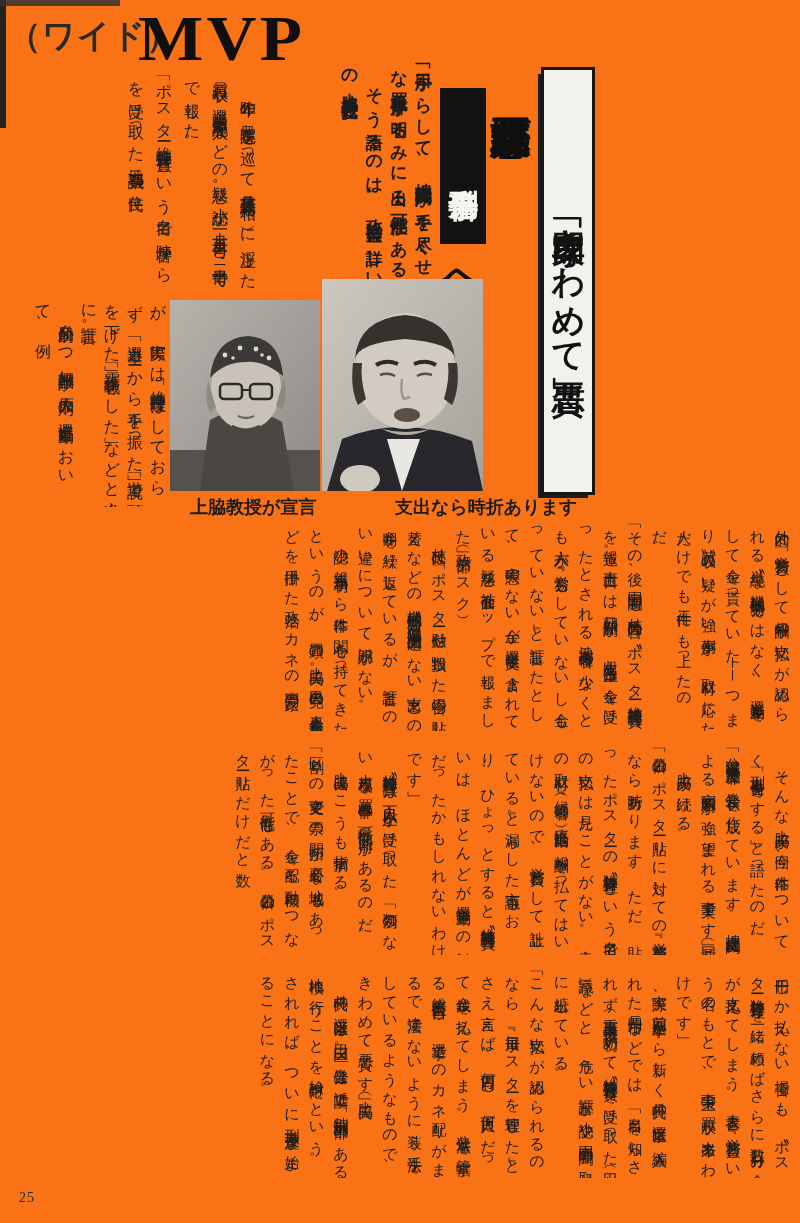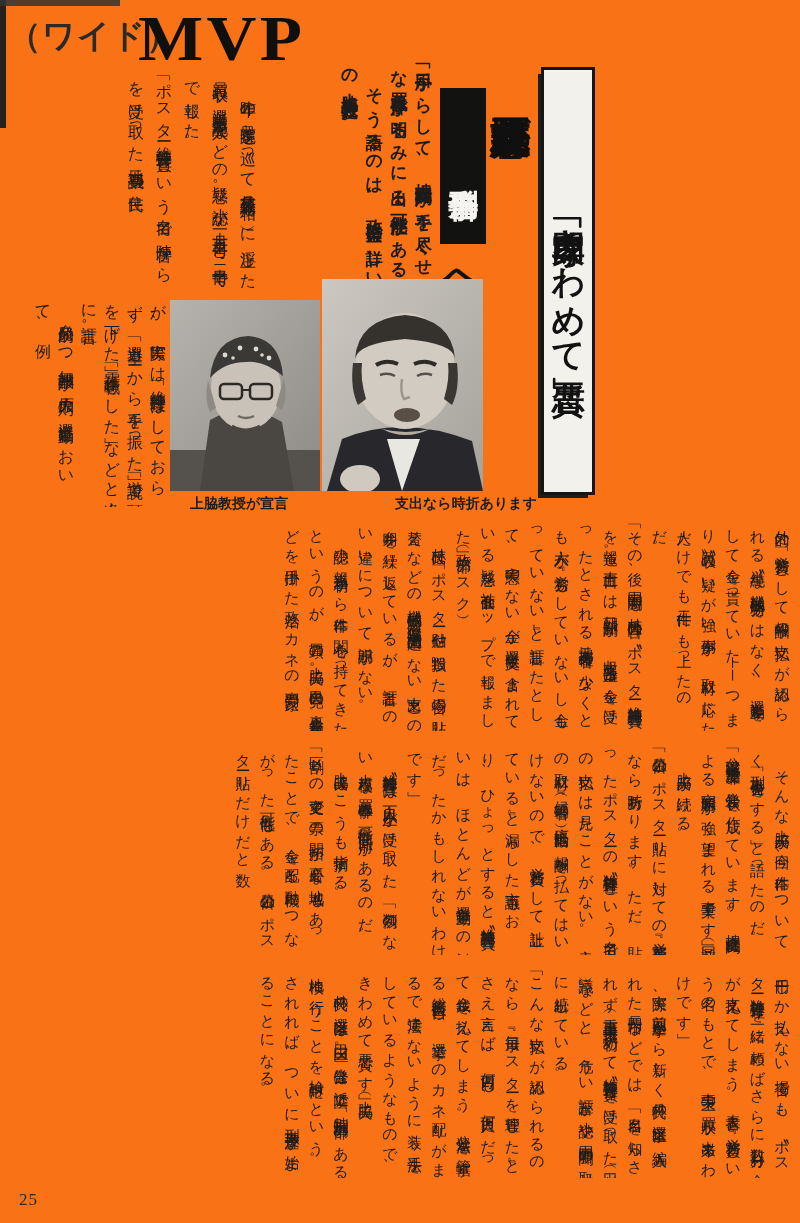--- a/index.html
+++ b/index.html
@@ -51,7 +51,7 @@
   .photo{overflow:hidden;background:#b3b0aa;}
   .photo-left{left:170px;top:300px;width:150px;height:191px;}
   .photo-right{left:322px;top:279px;width:161px;height:212px;}
-  .caption{font-size:14px;font-weight:700;color:#18181​6;}
+  .caption{font-size:18px;font-weight:700;color:#18181​6;}
   .cap-left{left:190px;top:495px;}
   .cap-right{left:395px;top:495px;}
 

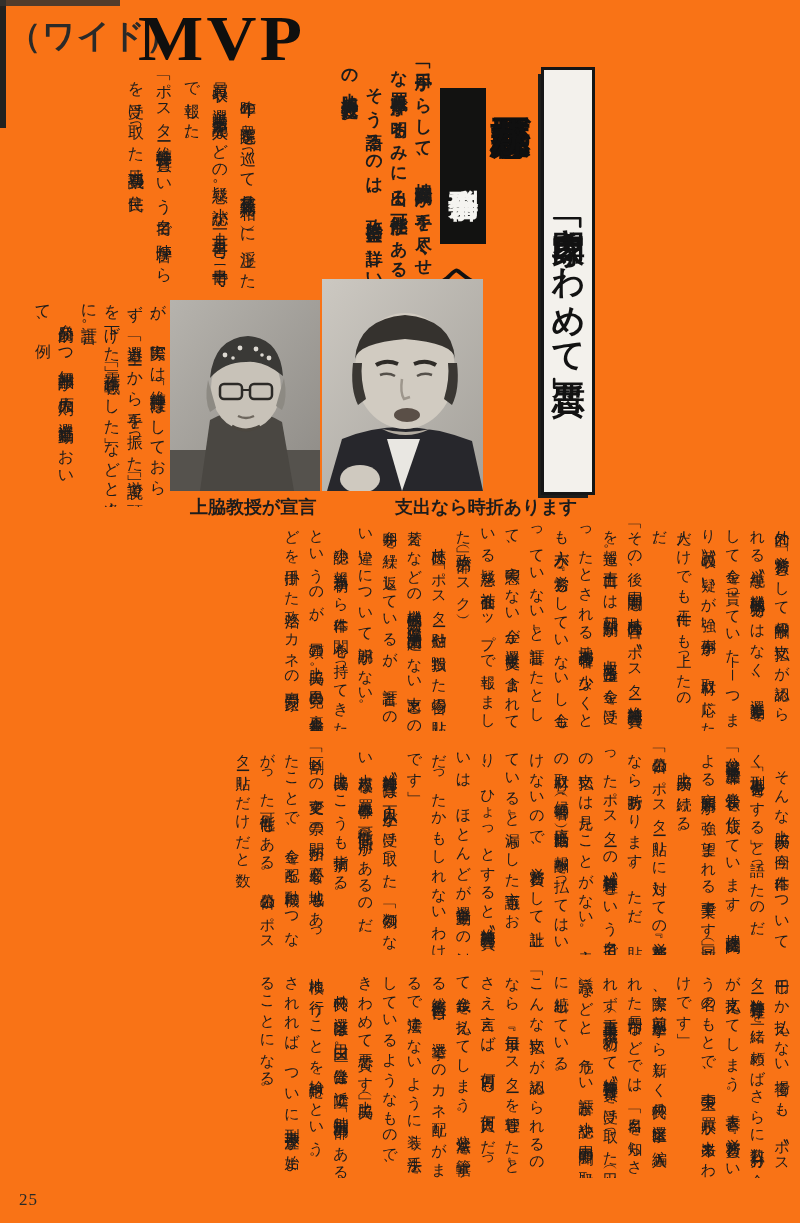--- a/index.html
+++ b/index.html
@@ -61,7 +61,7 @@
   .band2{top:743px;}
   .band3{top:966px;}
 
-  .page-number{left:19px;top:1190px;font-size:17px;color:#2a2a28;letter-spacing:1px;}
+  .page-number{left:19px;top:1190px;font-size:14px;color:#2a2a28;letter-spacing:1px;}
 </style>
 </head>
 <body>

